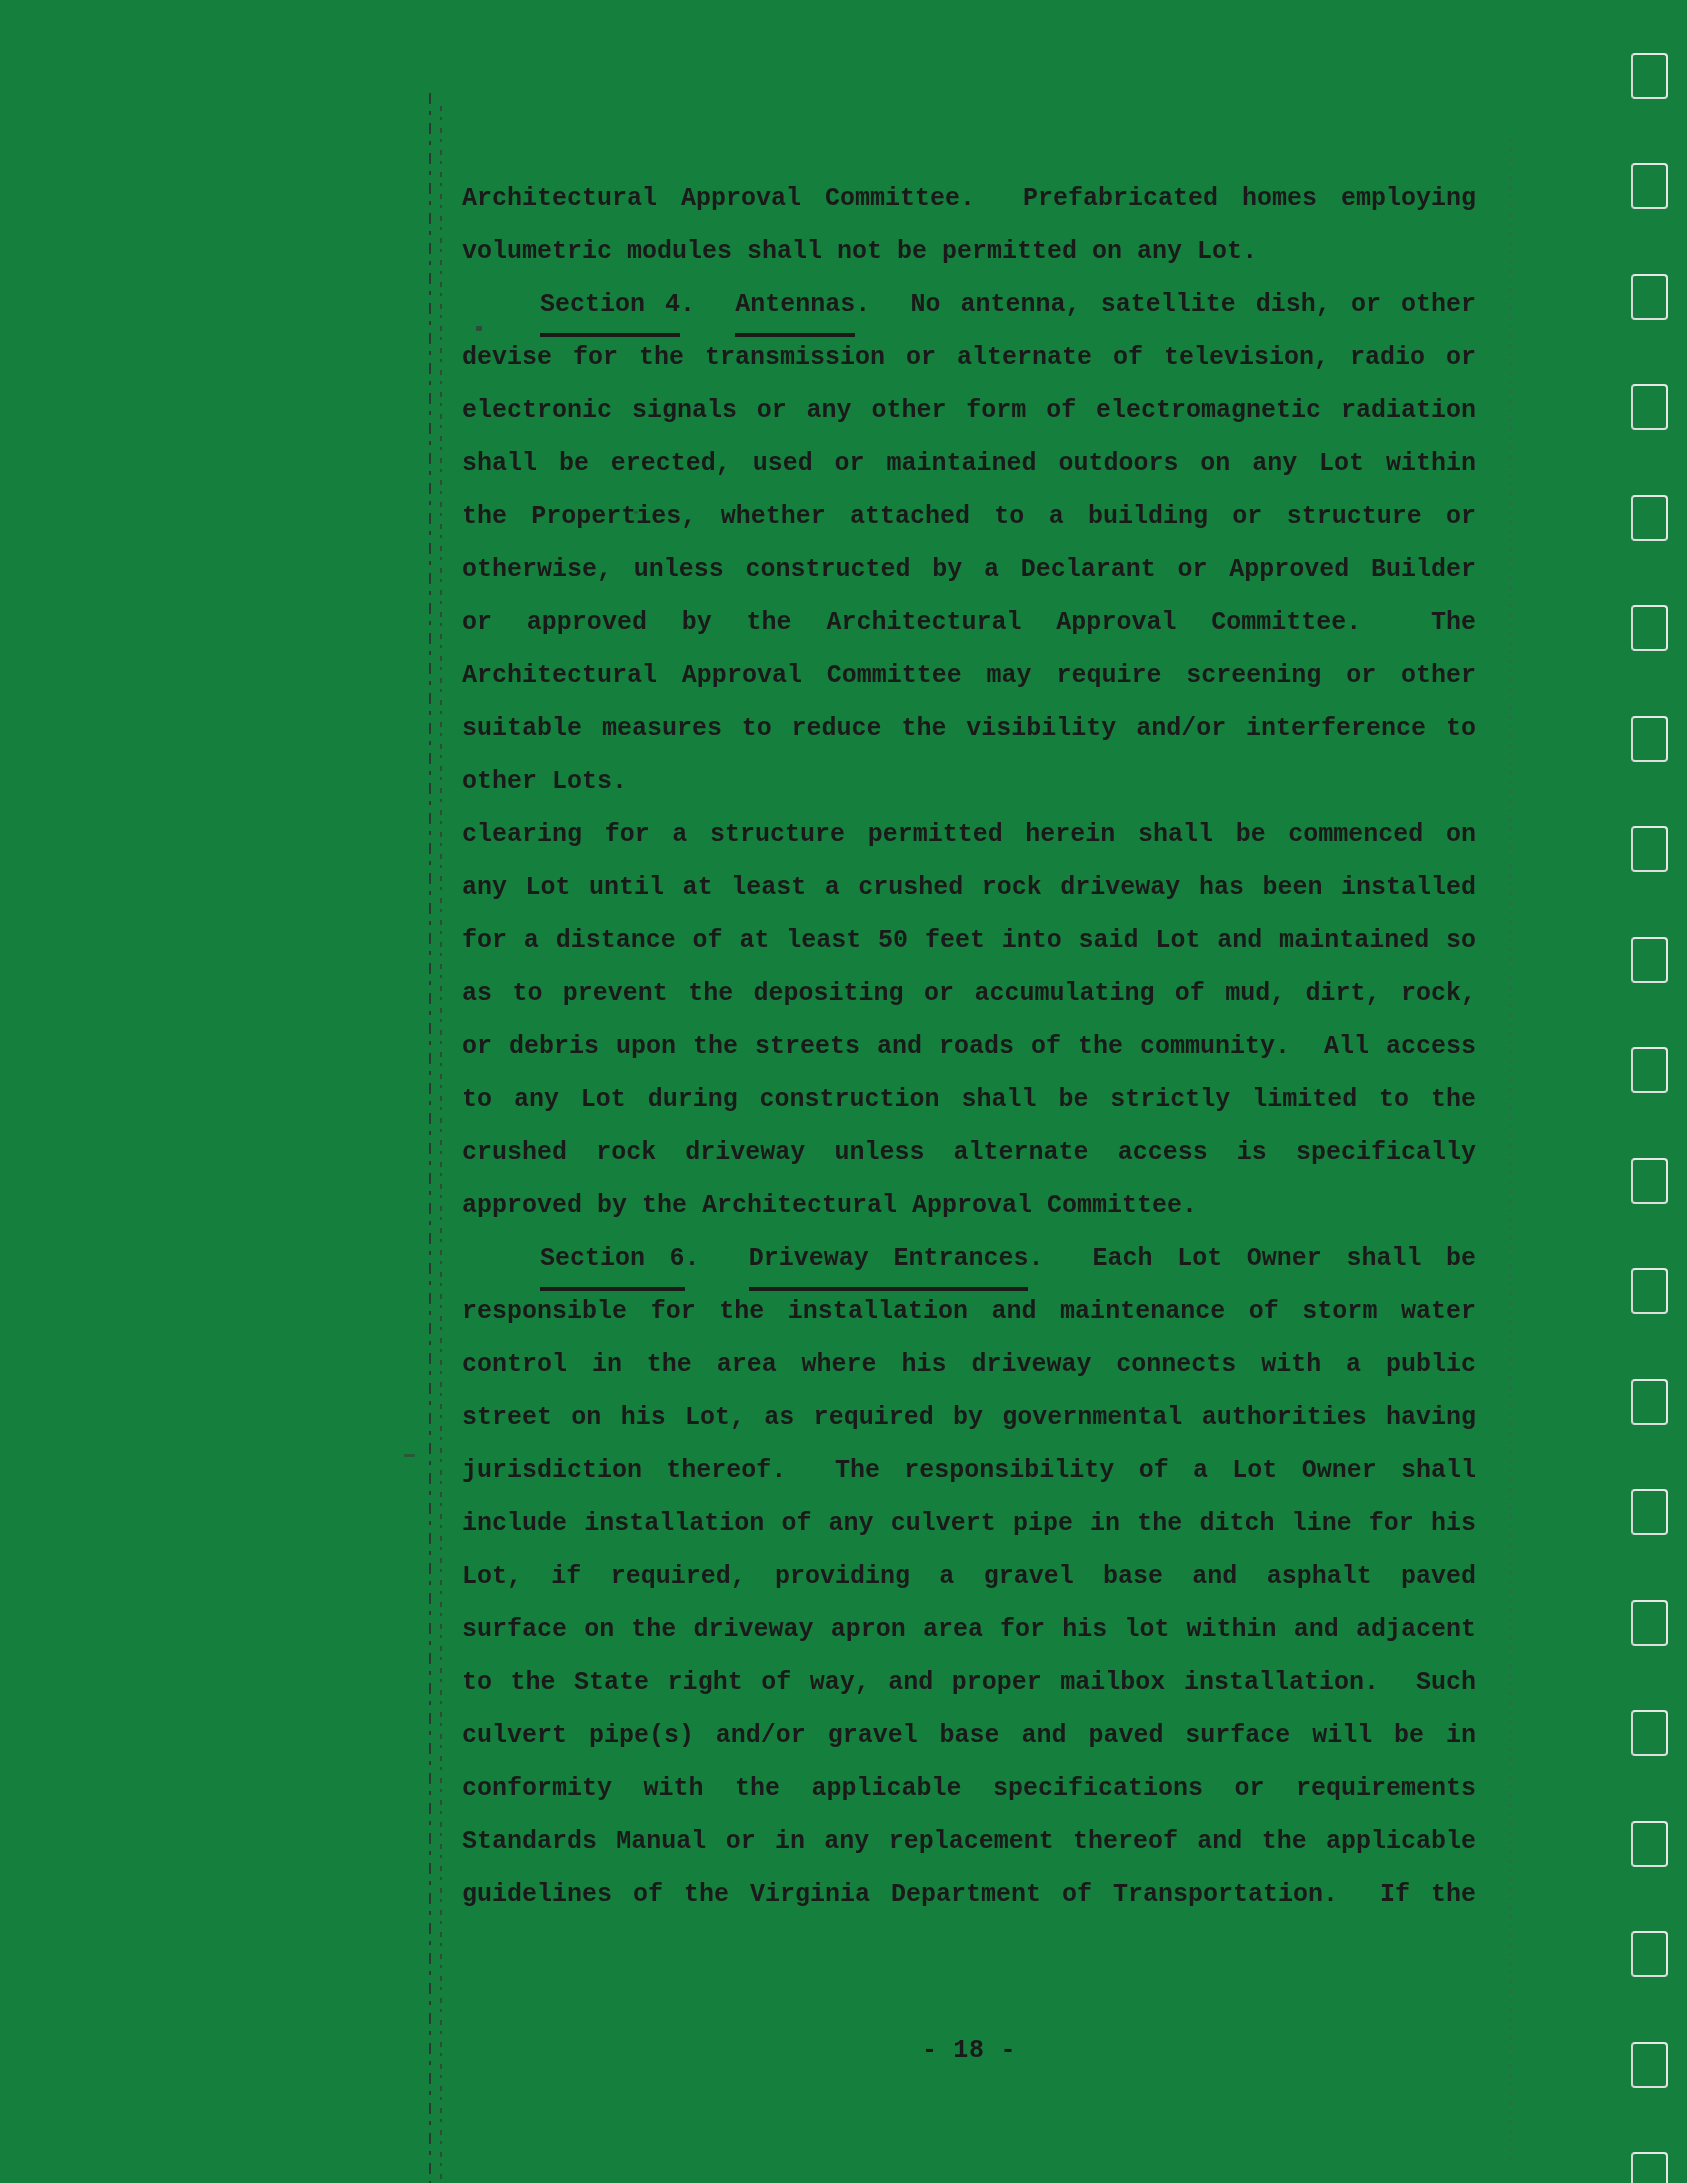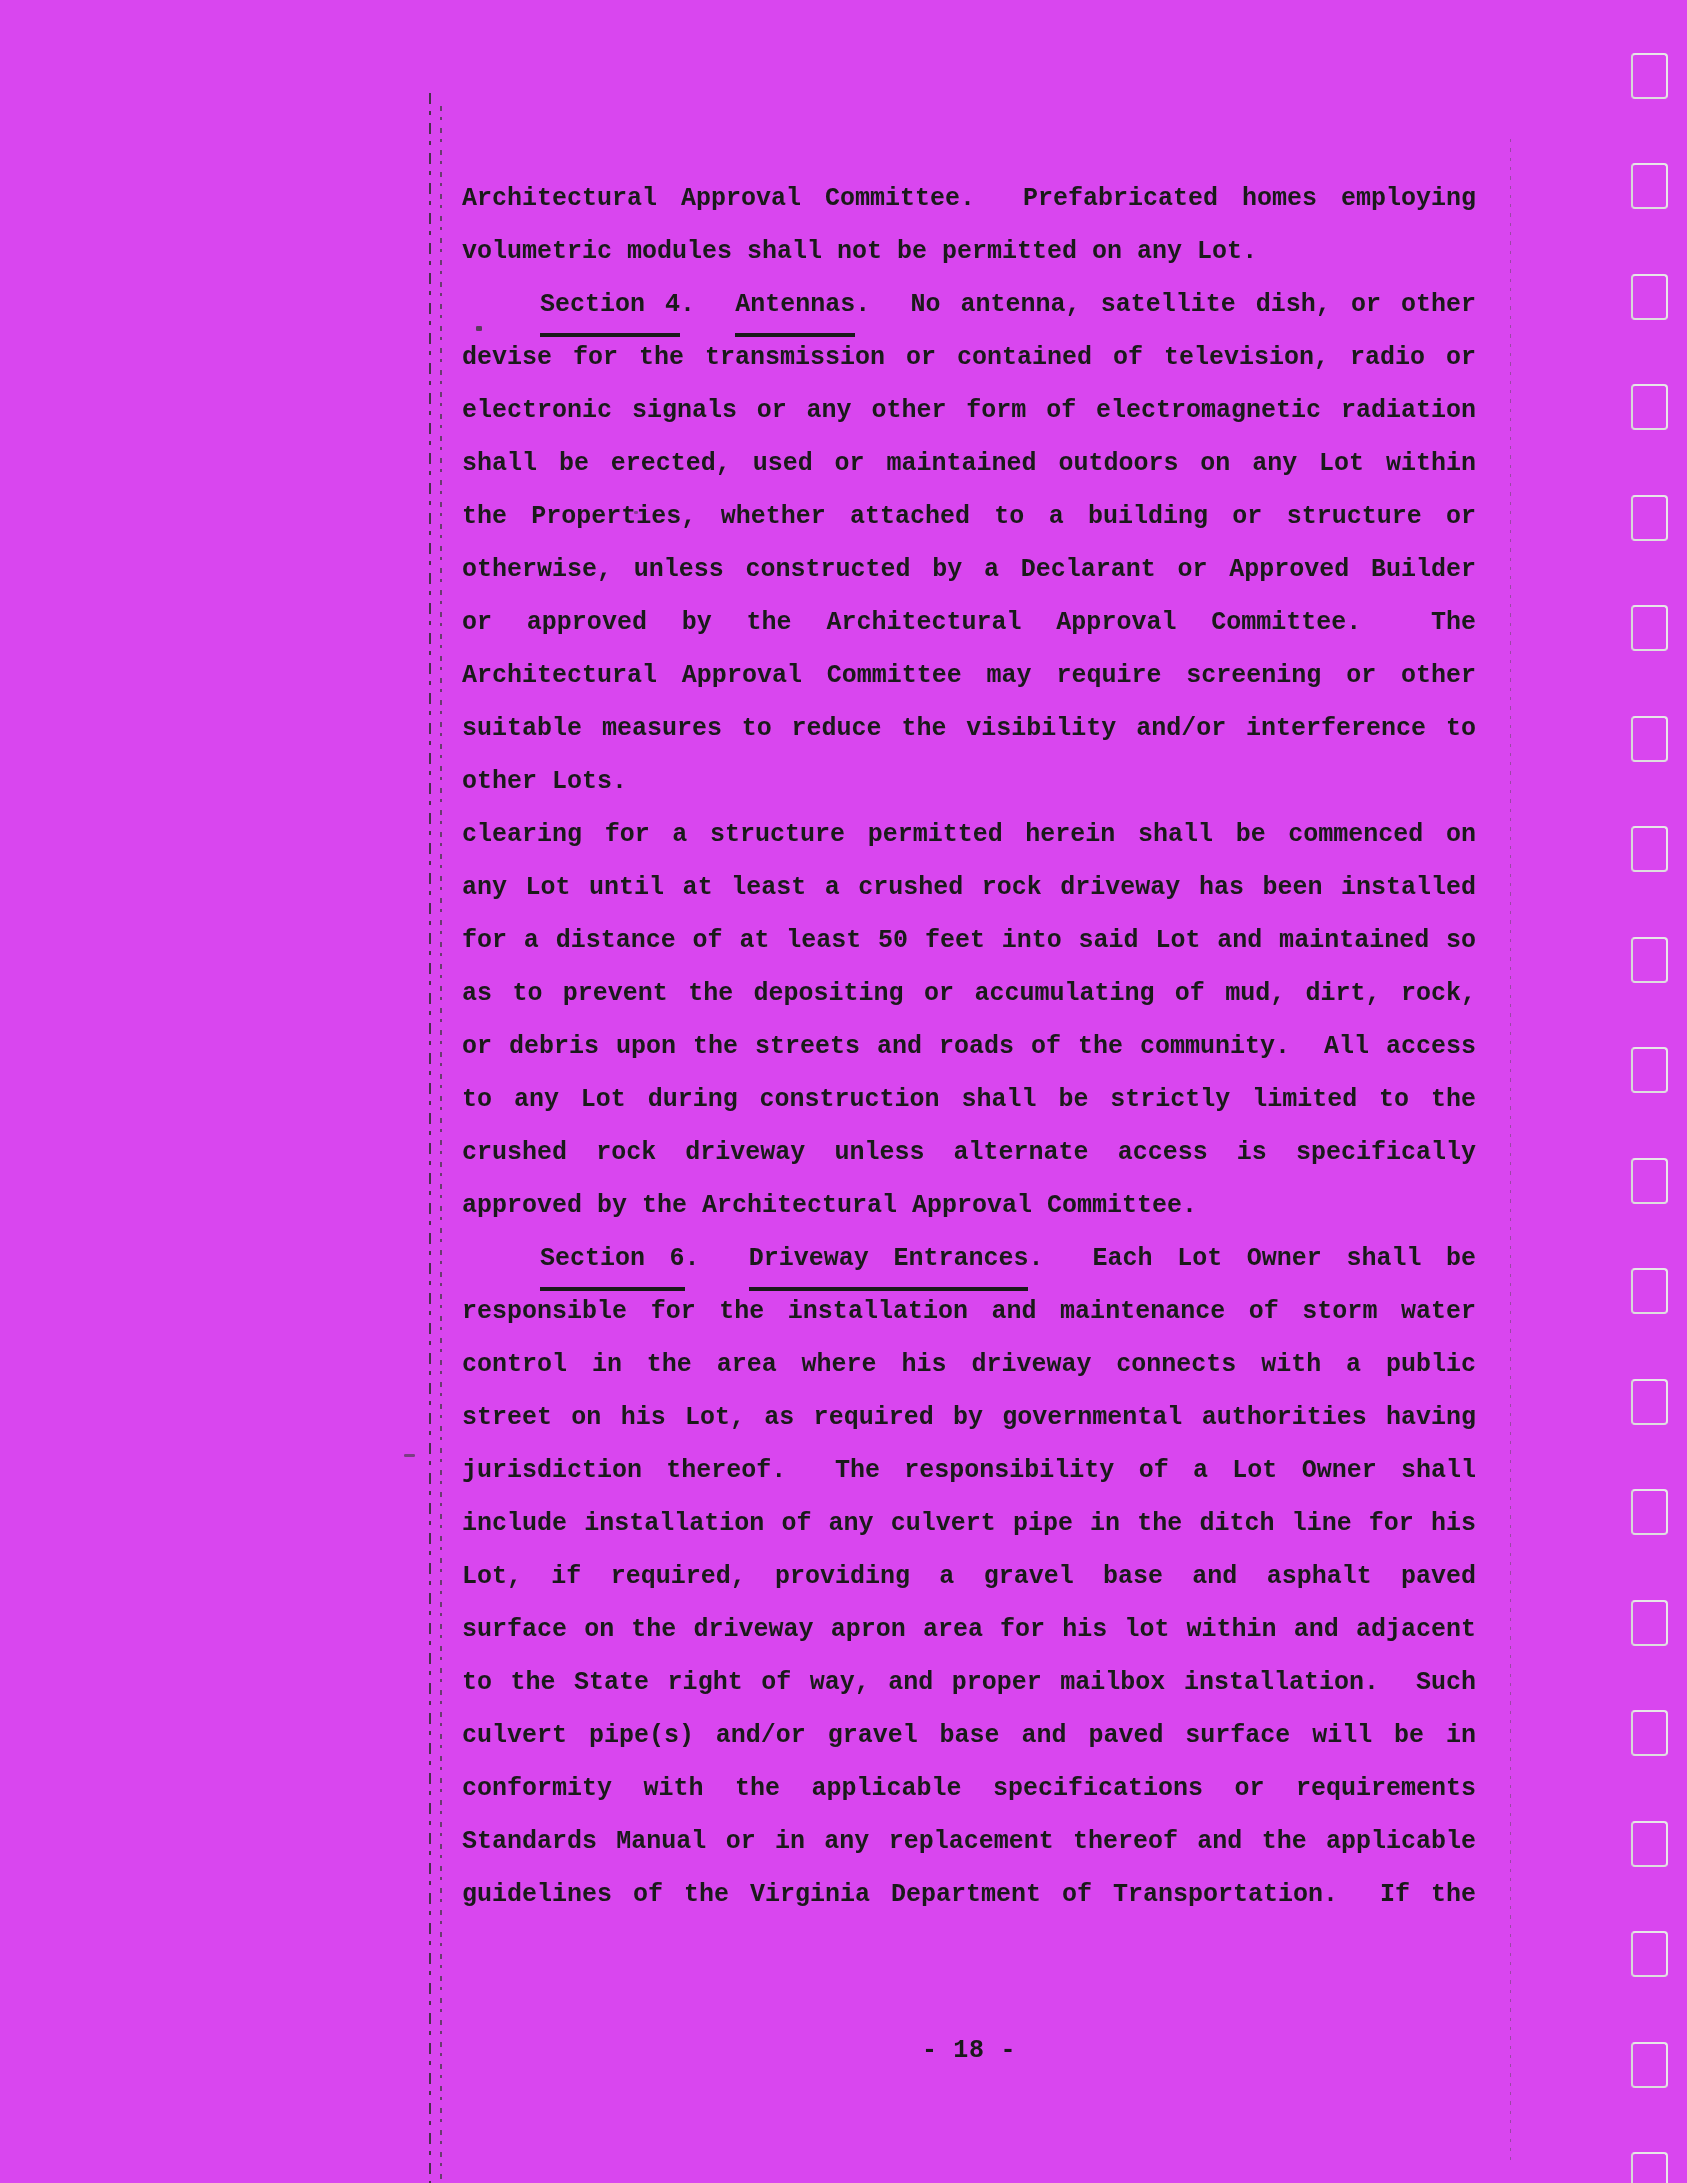--- a/index.html
+++ b/index.html
@@ -11,7 +11,7 @@
     position: relative;
     width: 1687px;
     height: 2183px;
-    background: #d946ef;
+    background: #15803d;
     overflow: hidden;
     font-family: "Liberation Mono", "DejaVu Sans Mono", monospace;
     font-weight: 700;

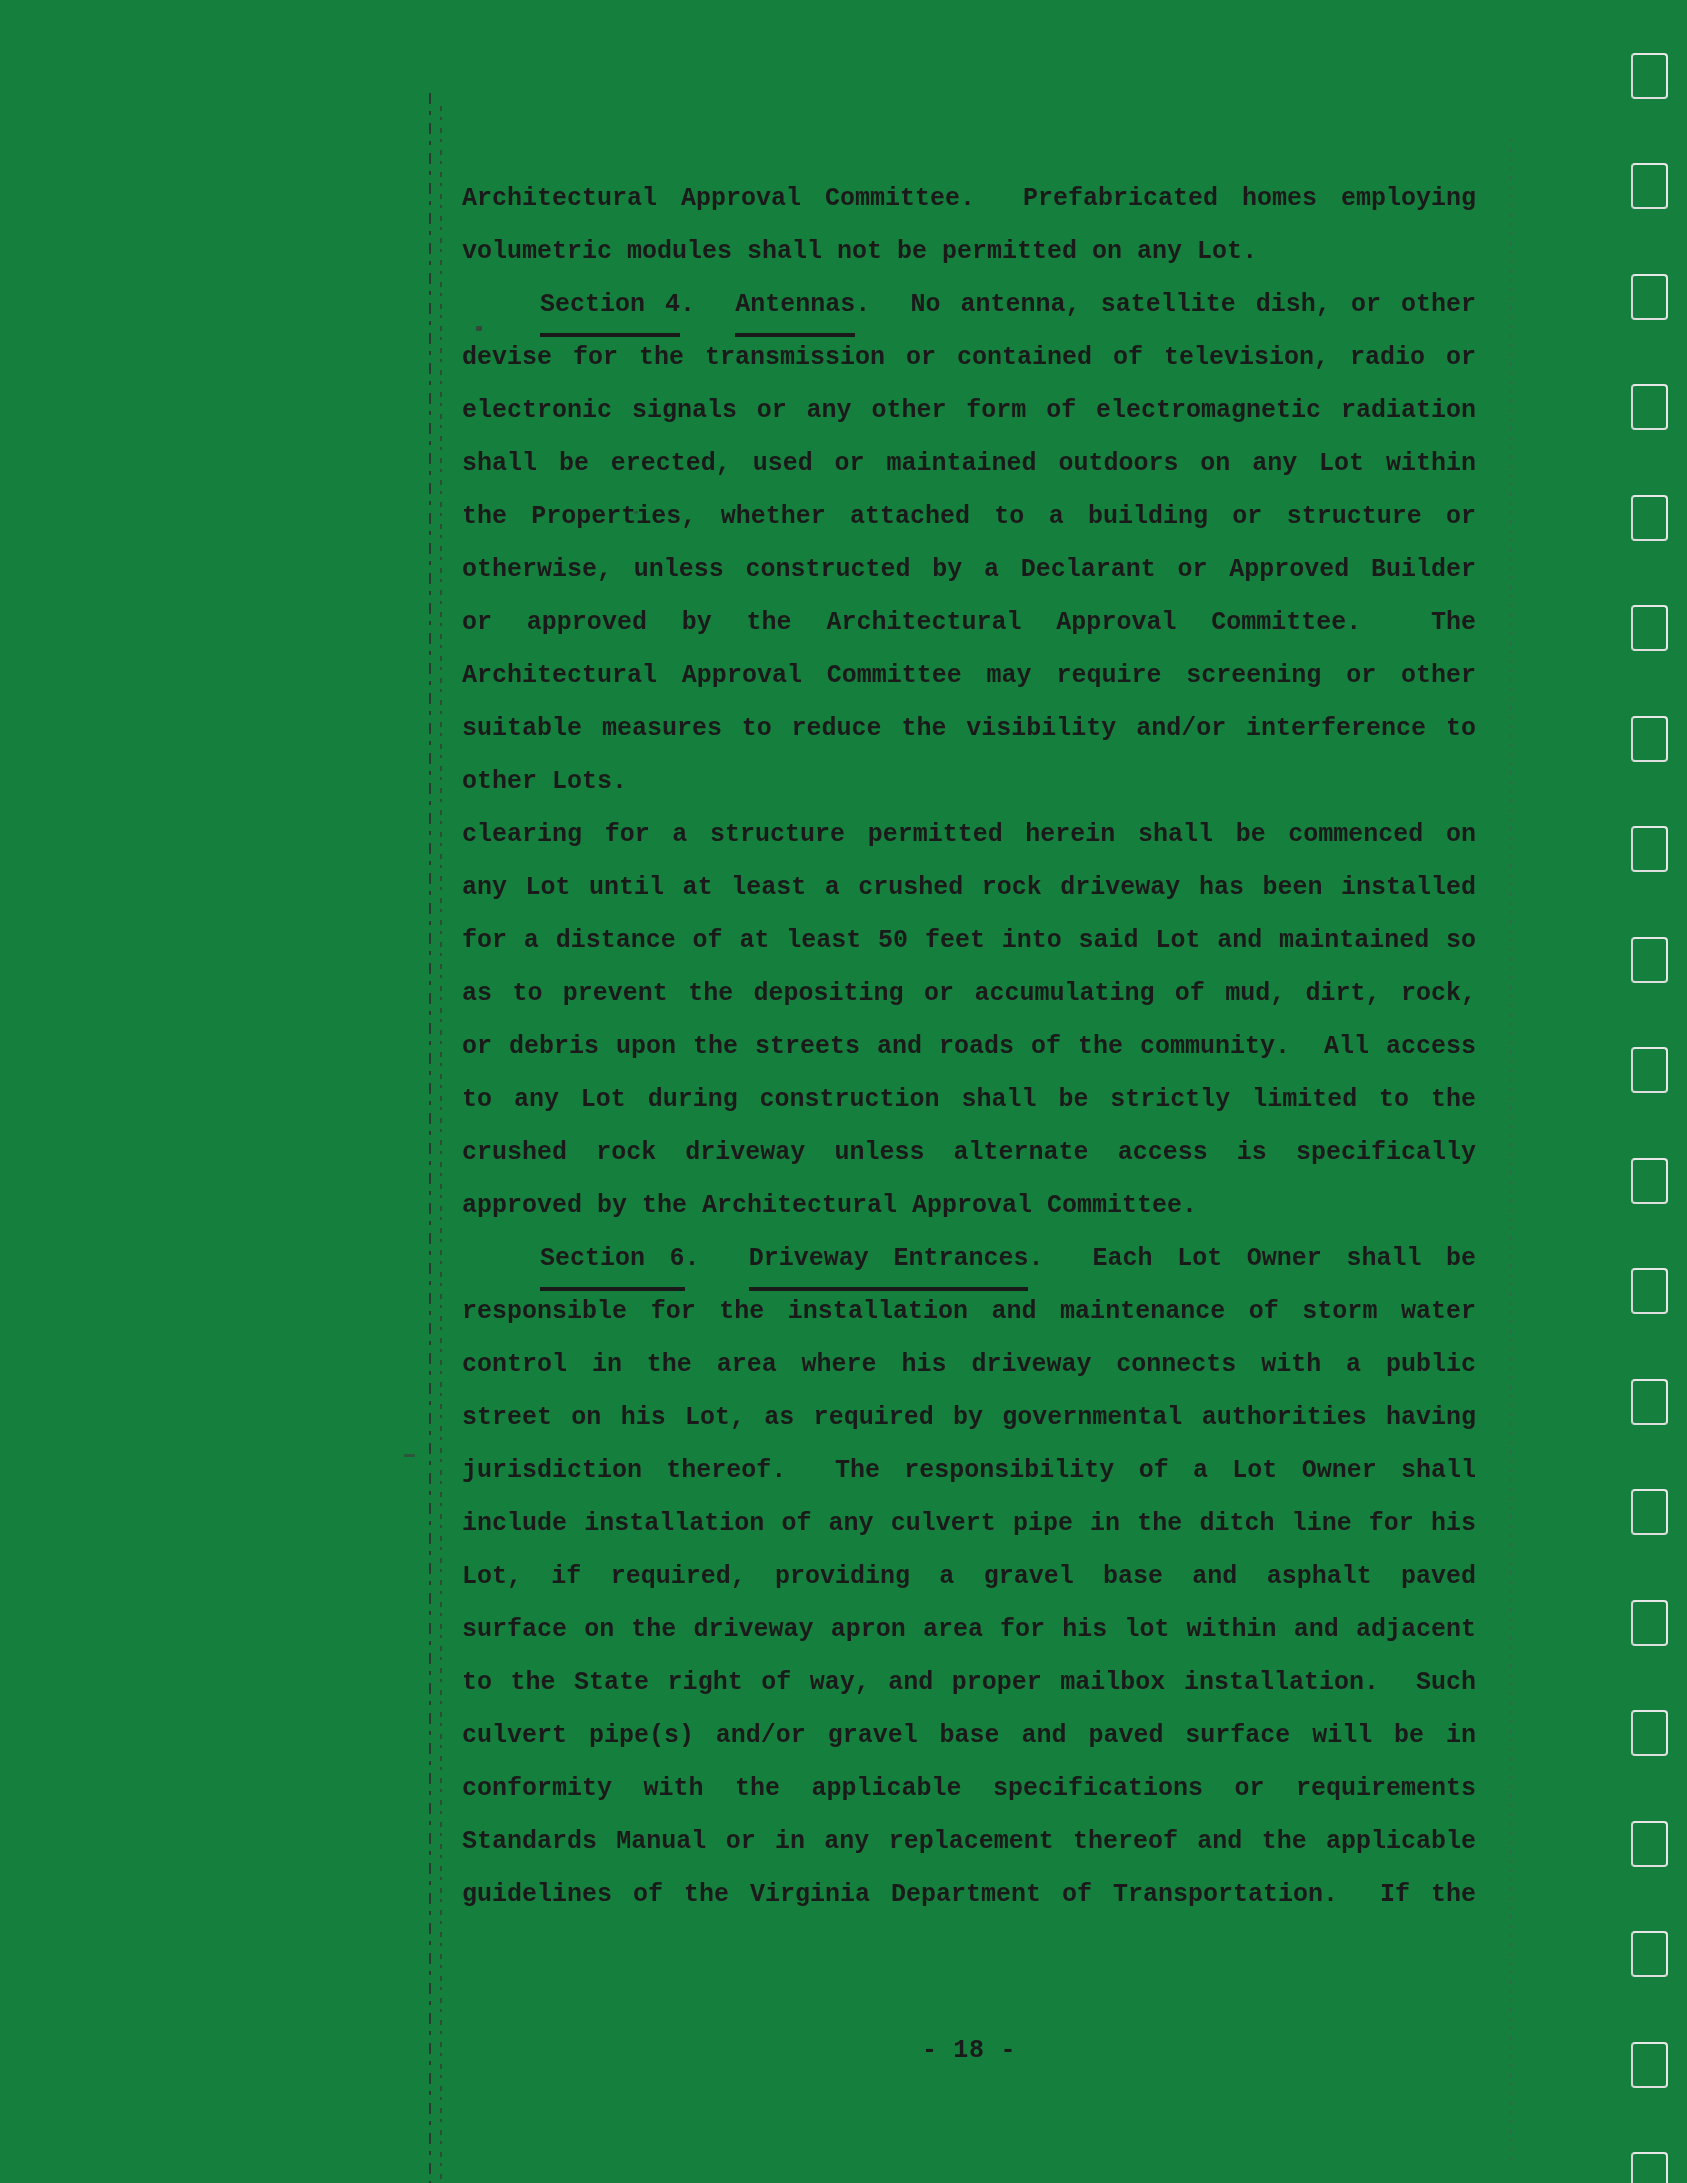--- a/index.html
+++ b/index.html
@@ -146,7 +146,7 @@
       <div class="line"><span>Architectural Approval Committee.  Prefabricated homes employing</span></div>
       <div class="line end"><span>volumetric modules shall not be permitted on any Lot.</span></div>
       <div class="line indent"><span class="u">Section 4</span><span>.  </span><span class="u">Antennas</span><span>.  No antenna, satellite dish, or other</span></div>
-      <div class="line"><span>devise for the transmission or contained of television, radio or</span></div>
+      <div class="line"><span>devise for the transmission or alternate of television, radio or</span></div>
       <div class="line"><span>electronic signals or any other form of electromagnetic radiation</span></div>
       <div class="line"><span>shall be erected, used or maintained outdoors on any Lot within</span></div>
       <div class="line"><span>the Properties, whether attached to a building or structure or</span></div>

